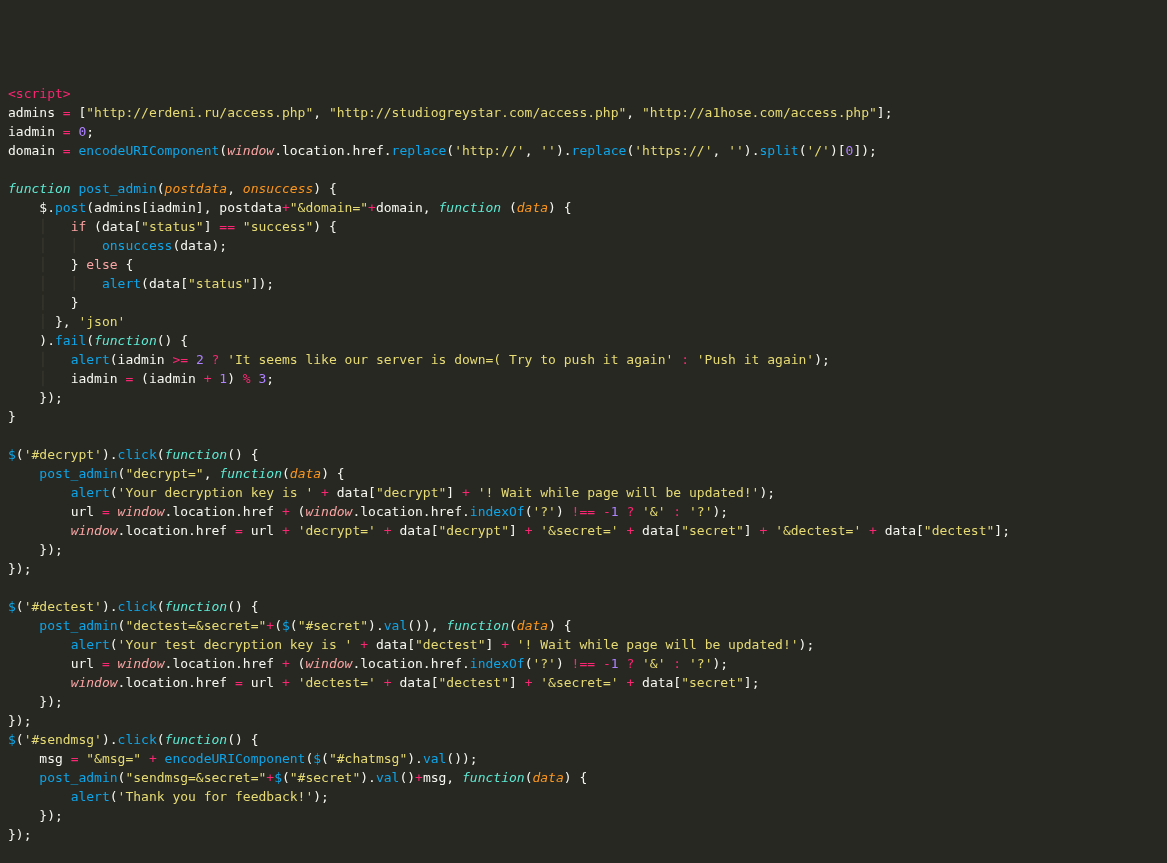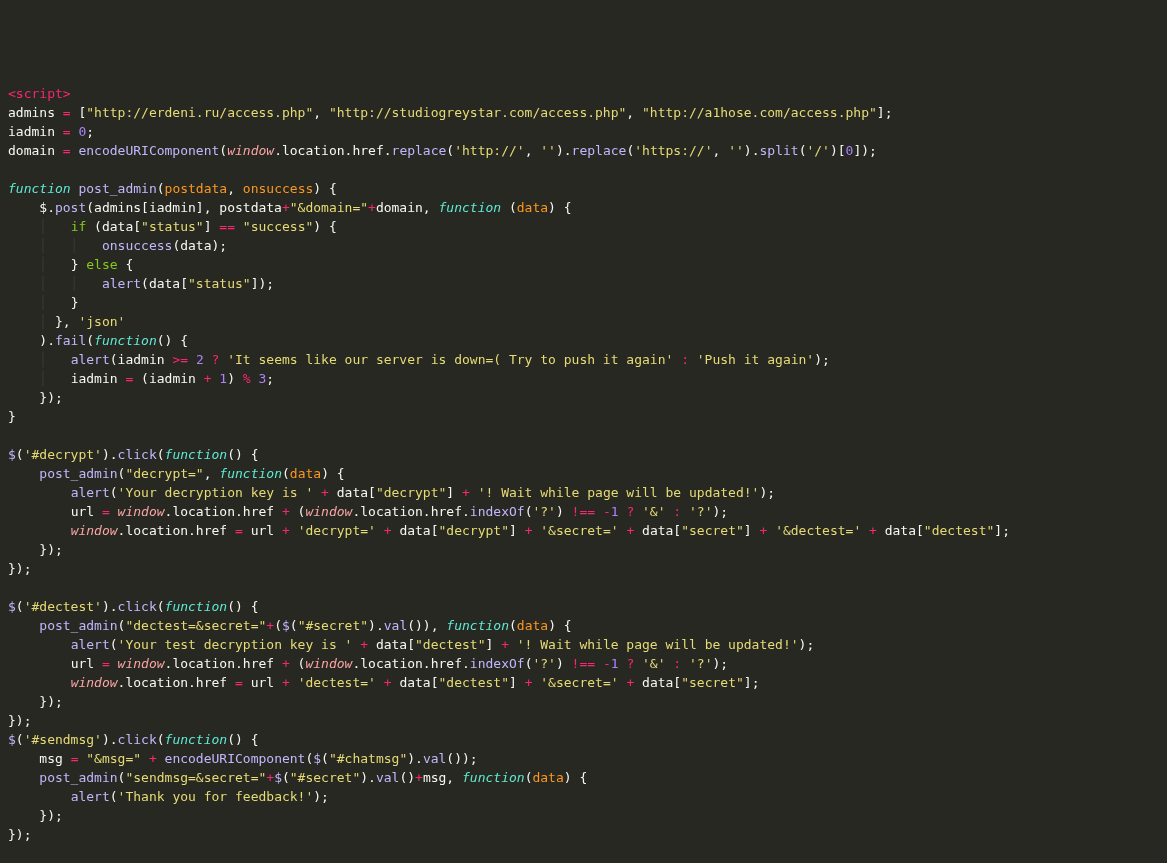--- a/index.html
+++ b/index.html
@@ -16,7 +16,7 @@
   .tag    { color: #f92672; }
   .kw     { color: #5eead4; font-style: italic; }
   .kw2    { color: #84cc16; }
-  .fn     { color: #c4b5fd; }
+  .fn     { color: #0ea5e9; }
   .param  { color: #fd971f; }
   .op     { color: #f92672; }
   .num    { color: #ae81ff; }

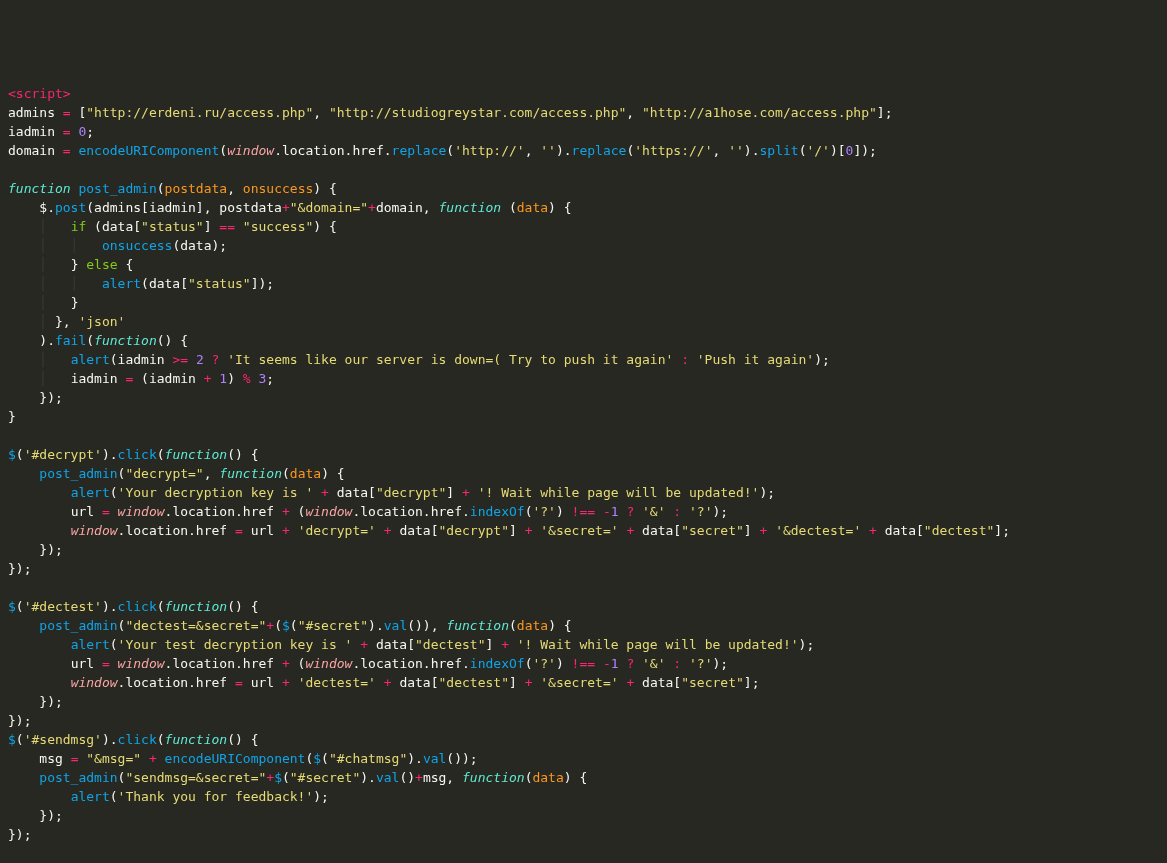--- a/index.html
+++ b/index.html
@@ -17,7 +17,7 @@
   .kw     { color: #5eead4; font-style: italic; }
   .kw2    { color: #84cc16; }
   .fn     { color: #0ea5e9; }
-  .param  { color: #fd971f; }
+  .param  { color: #fd971f; font-style: italic; }
   .op     { color: #f92672; }
   .num    { color: #ae81ff; }
   .str    { color: #e6db74; }

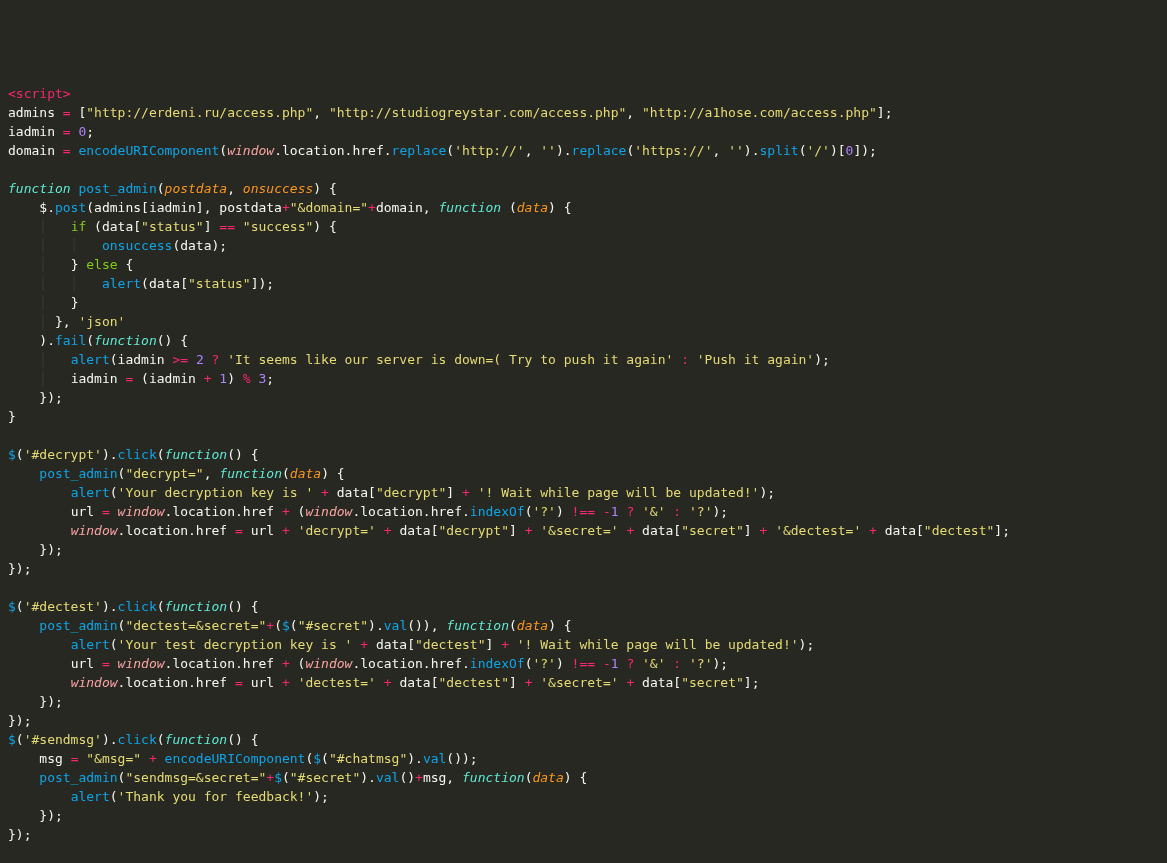--- a/index.html
+++ b/index.html
@@ -15,7 +15,7 @@
   }
   .tag    { color: #f92672; }
   .kw     { color: #5eead4; font-style: italic; }
-  .kw2    { color: #84cc16; }
+  .kw2    { color: #fca5a5; }
   .fn     { color: #0ea5e9; }
   .param  { color: #fd971f; font-style: italic; }
   .op     { color: #f92672; }

